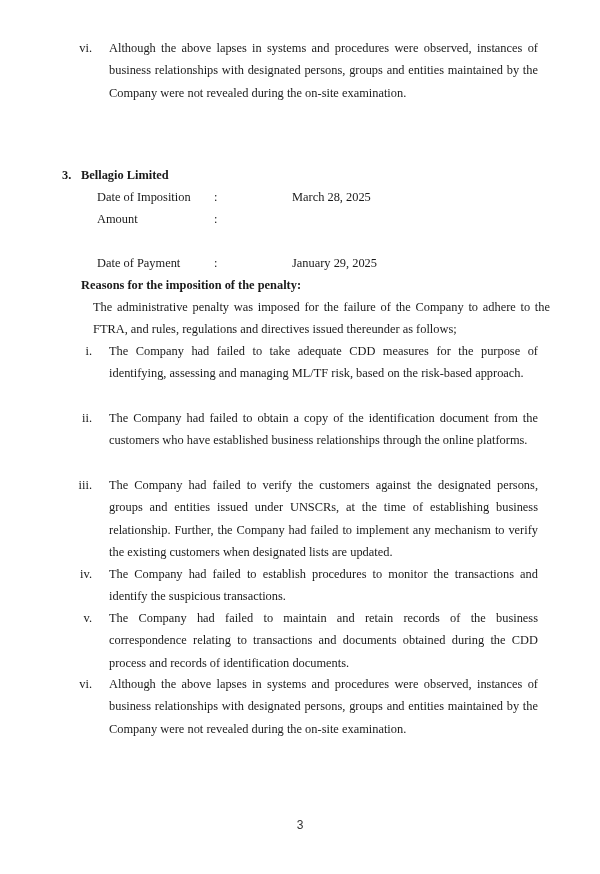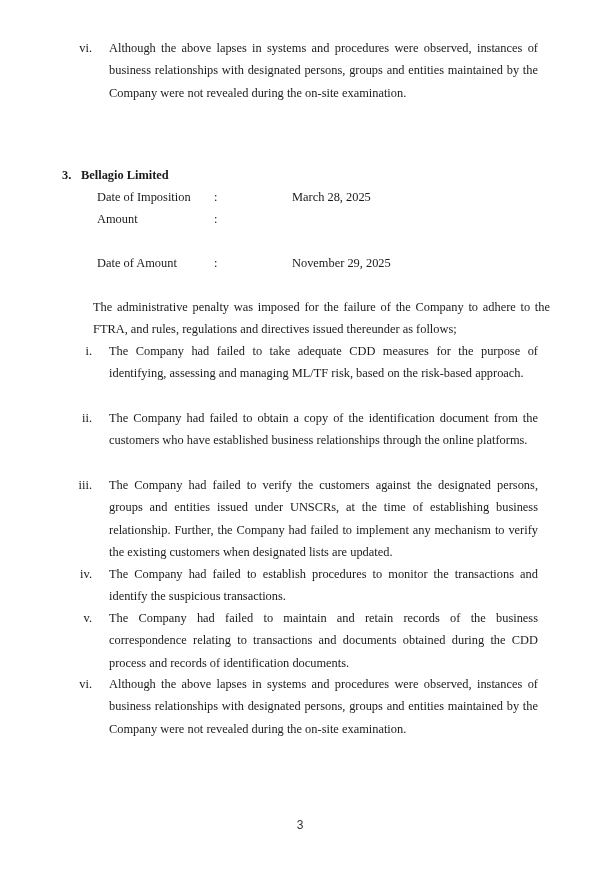--- a/index.html
+++ b/index.html
@@ -47,7 +47,7 @@
     <span class="c">:</span>
   </div>
   <div class="kv" style="top:252px;height:22px;">
-    <span class="k">Date of Amount</span>
+    <span class="k">Date of Payment</span>
     <span class="c">:</span>
     <span class="v">November 29, 2025</span>
   </div>

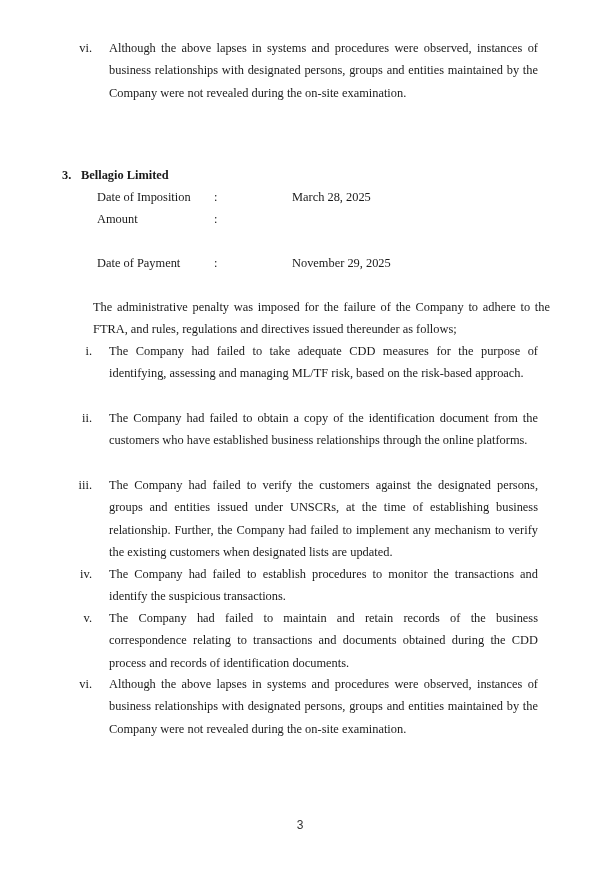--- a/index.html
+++ b/index.html
@@ -49,7 +49,7 @@
   <div class="kv" style="top:252px;height:22px;">
     <span class="k">Date of Payment</span>
     <span class="c">:</span>
-    <span class="v">November 29, 2025</span>
+    <span class="v">January 29, 2025</span>
   </div>
 
 

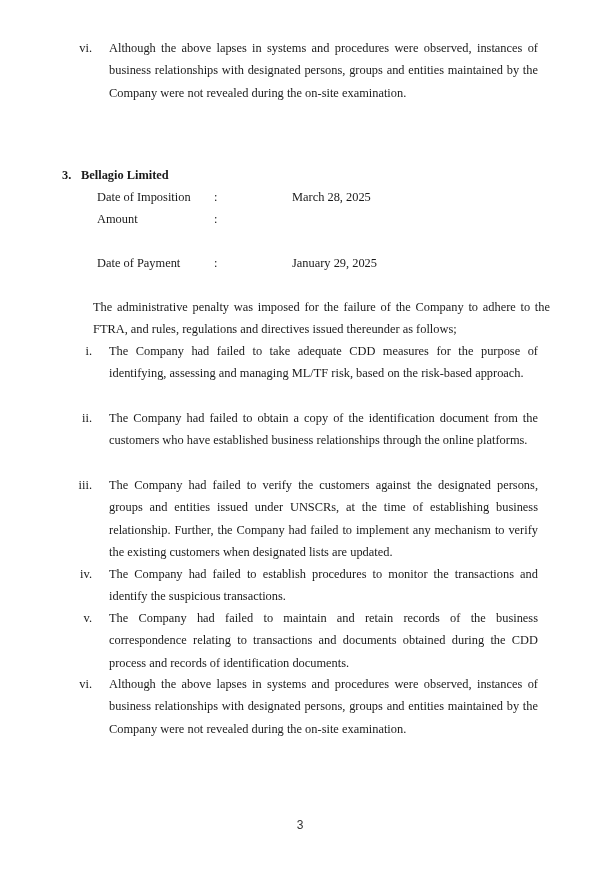--- a/index.html
+++ b/index.html
@@ -52,6 +52,7 @@
     <span class="v">January 29, 2025</span>
   </div>
 
+  <div class="para bold" style="left:81px;top:274px;width:460px;">Reasons for the imposition of the penalty:</div>
 
   <div class="para last-left" style="left:81px;top:296px;width:457px;">The administrative penalty was imposed for the failure of the Company to adhere to the FTRA, and rules, regulations and directives issued thereunder as follows;</div>
 

